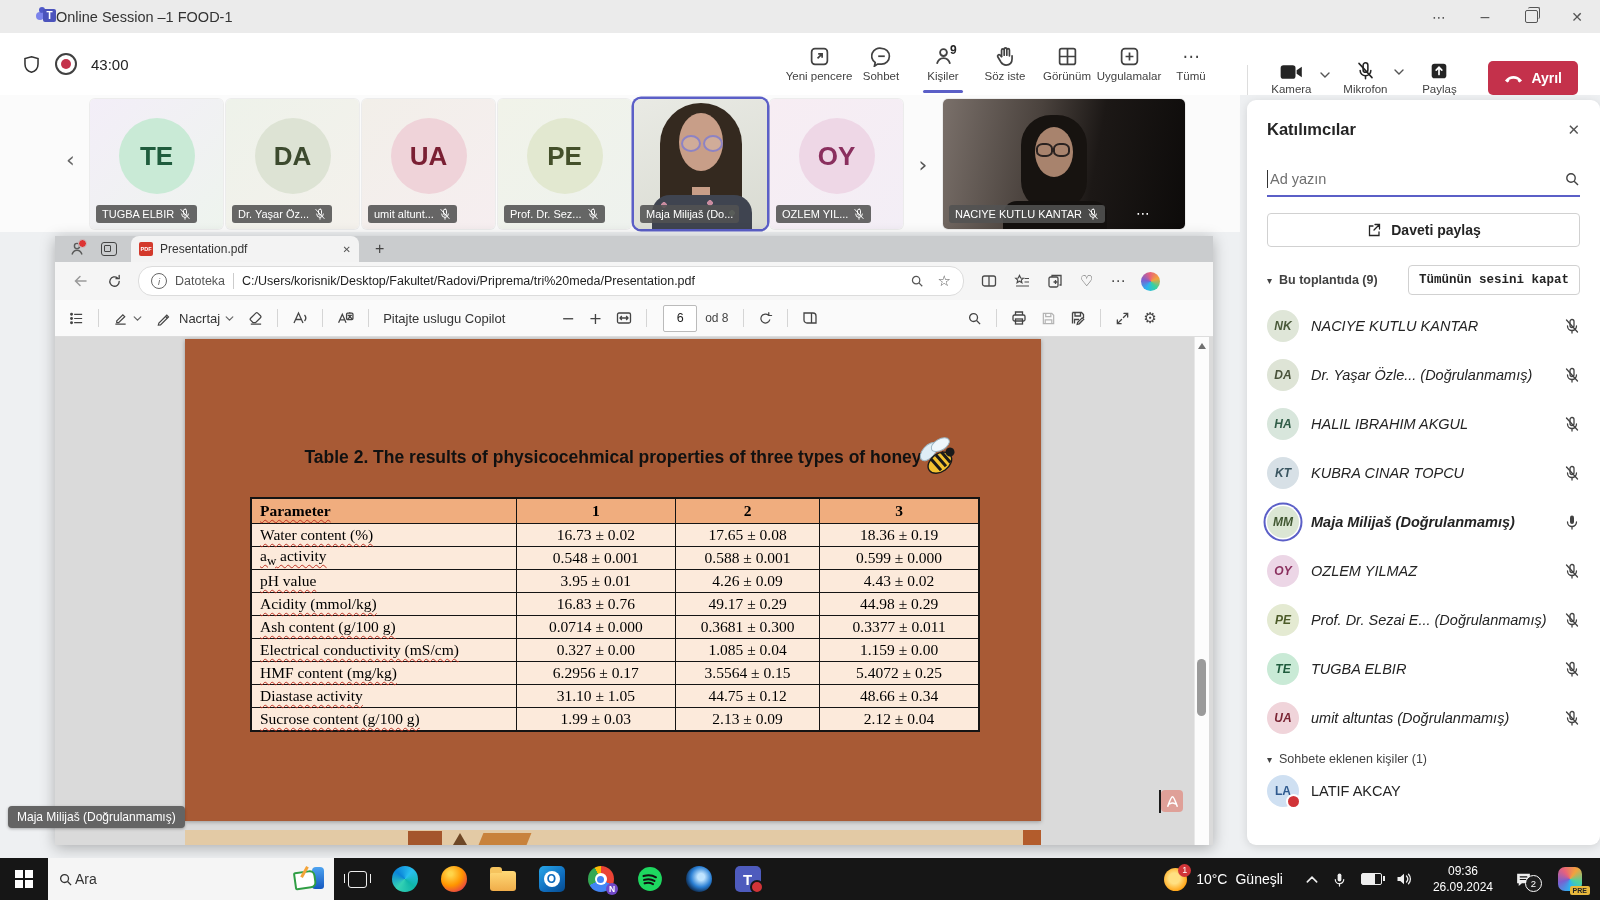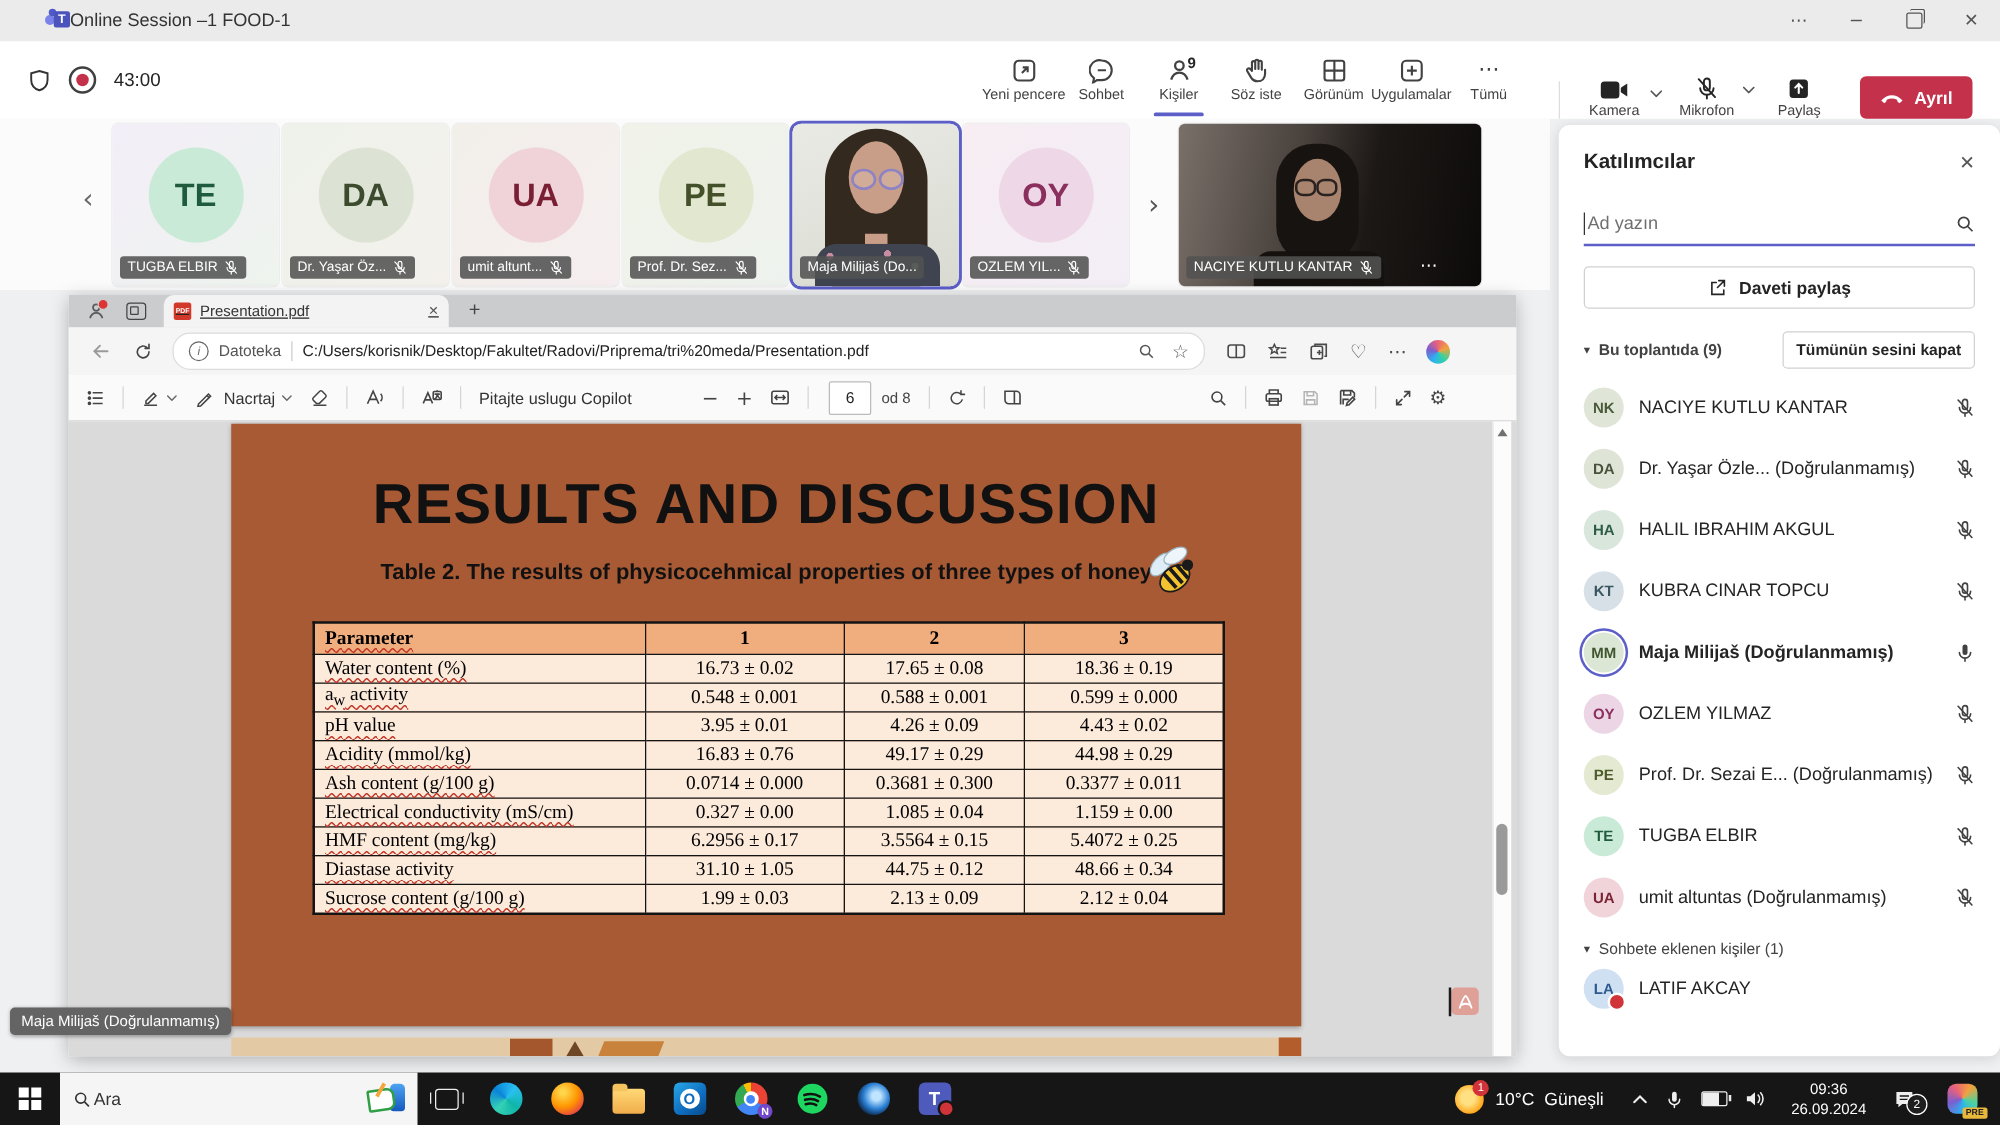--- a/index.html
+++ b/index.html
@@ -90,7 +90,7 @@
   .tswitch{width:14px;height:12px;border:1.4px solid #444;border-radius:3px;margin-left:16px;position:relative;}
   .tswitch:before{content:"";position:absolute;left:2px;top:2px;width:5px;height:5px;border:1.2px solid #444;border-radius:1px;}
   .tab{margin-left:14px;height:26px;width:212px;background:#f3f3f3;border-radius:8px 8px 0 0;display:flex;
-       align-items:center;padding:0 8px;gap:7px;text-decoration:underline;}
+       align-items:center;padding:0 8px;gap:7px;}
   .pdffav{width:14px;height:14px;background:#d3392b;border-radius:2px;color:#fff;font-size:5.5px;font-weight:bold;
           display:flex;align-items:center;justify-content:center;}
   .tabtitle{font-size:12px;color:#333;flex:1;}

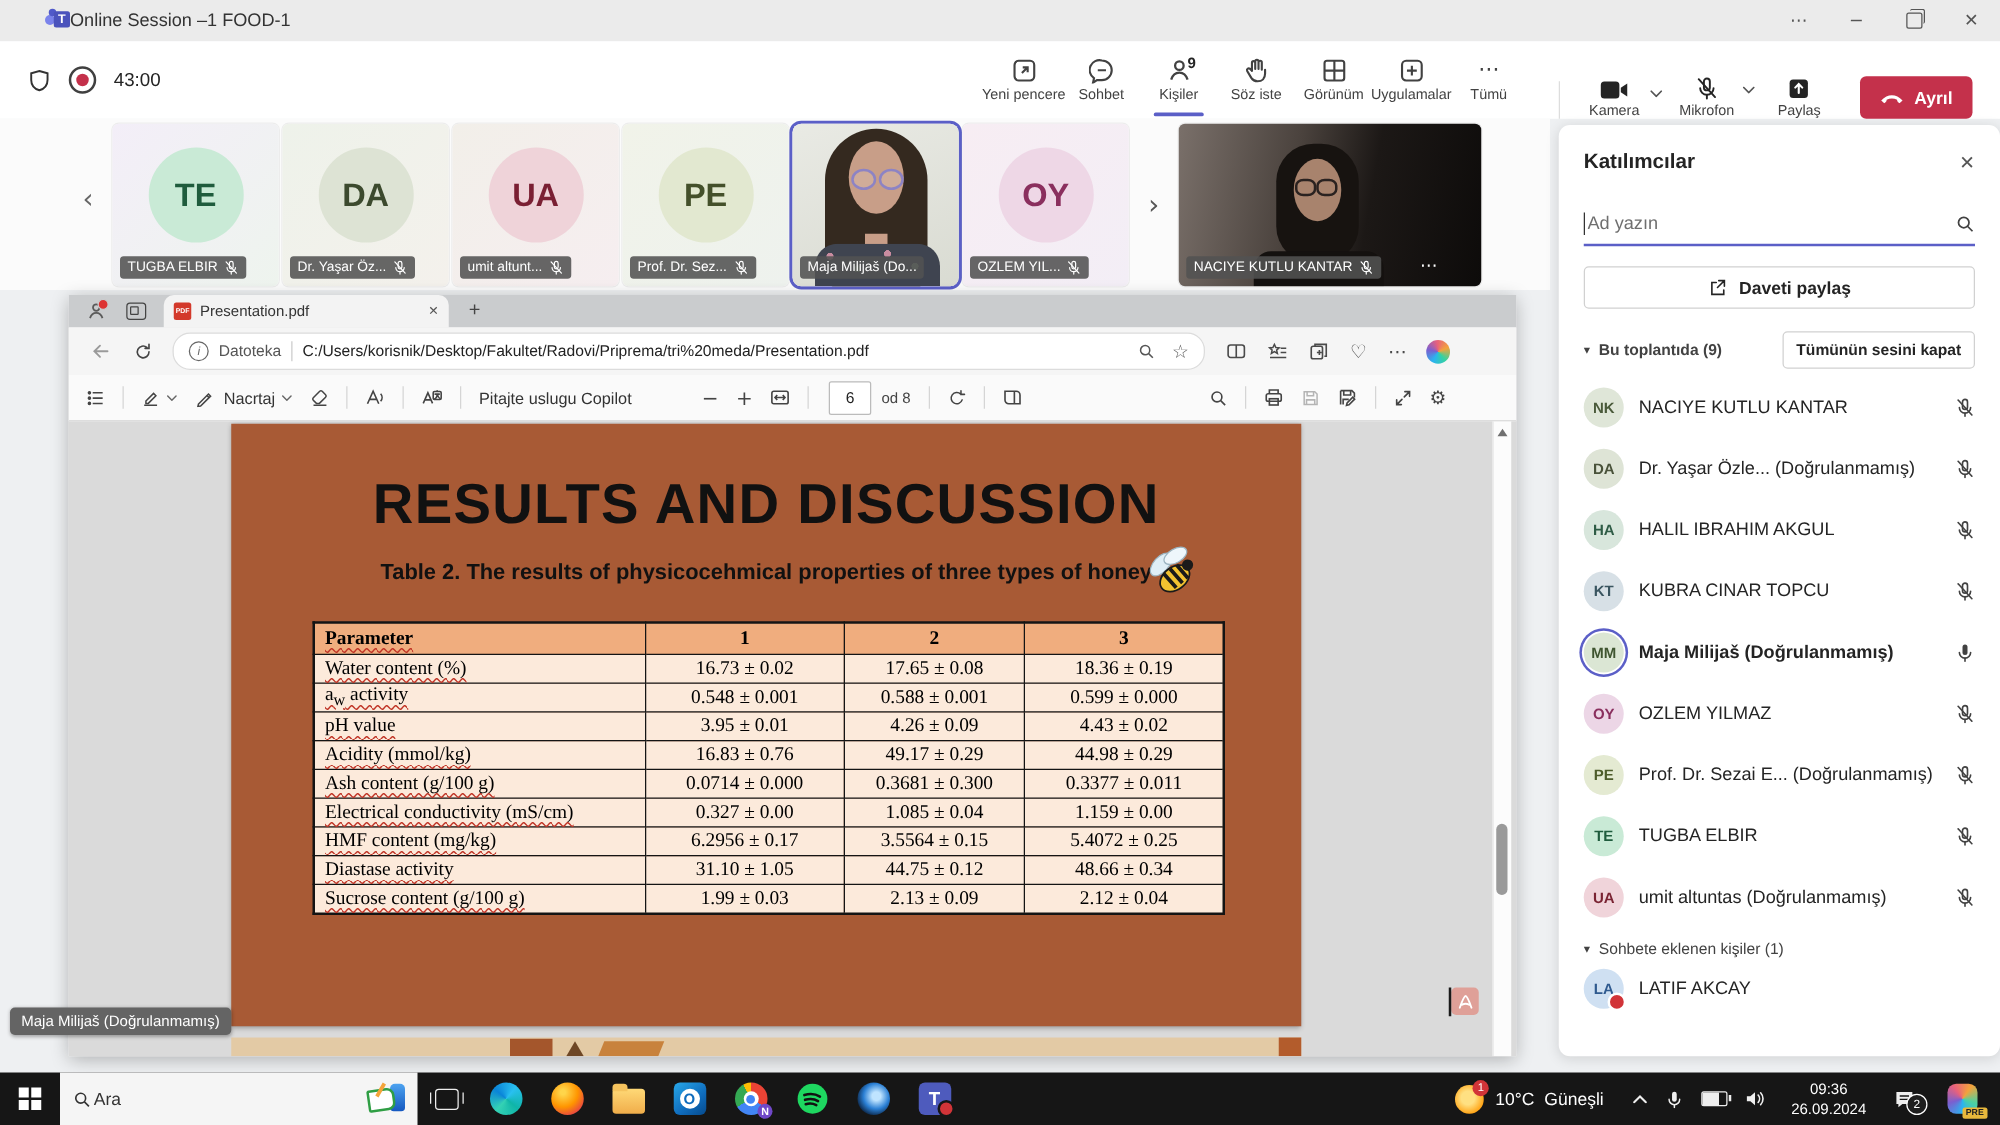--- a/index.html
+++ b/index.html
@@ -177,7 +177,7 @@
   .seclbl{font-size:12.5px;font-weight:bold;color:#424242;display:flex;align-items:center;gap:7px;}
   .secar{font-size:10px;color:#424242;}
   .muteall{margin-left:auto;height:28px;padding:0 10px;border:1px solid #d1d1d1;border-radius:4px;background:#fff;
-           font-size:12.5px;font-weight:bold;color:#242424;display:flex;align-items:center;}
+           font-size:12.5px;font-weight:bold;color:#242424;display:flex;align-items:center;font-family:Liberation Mono, monospace;}
   .plist{margin-top:6px;}
   .prow{height:49px;display:flex;align-items:center;padding:0 20px;}
   .pav{width:32px;height:32px;border-radius:50%;display:flex;align-items:center;justify-content:center;

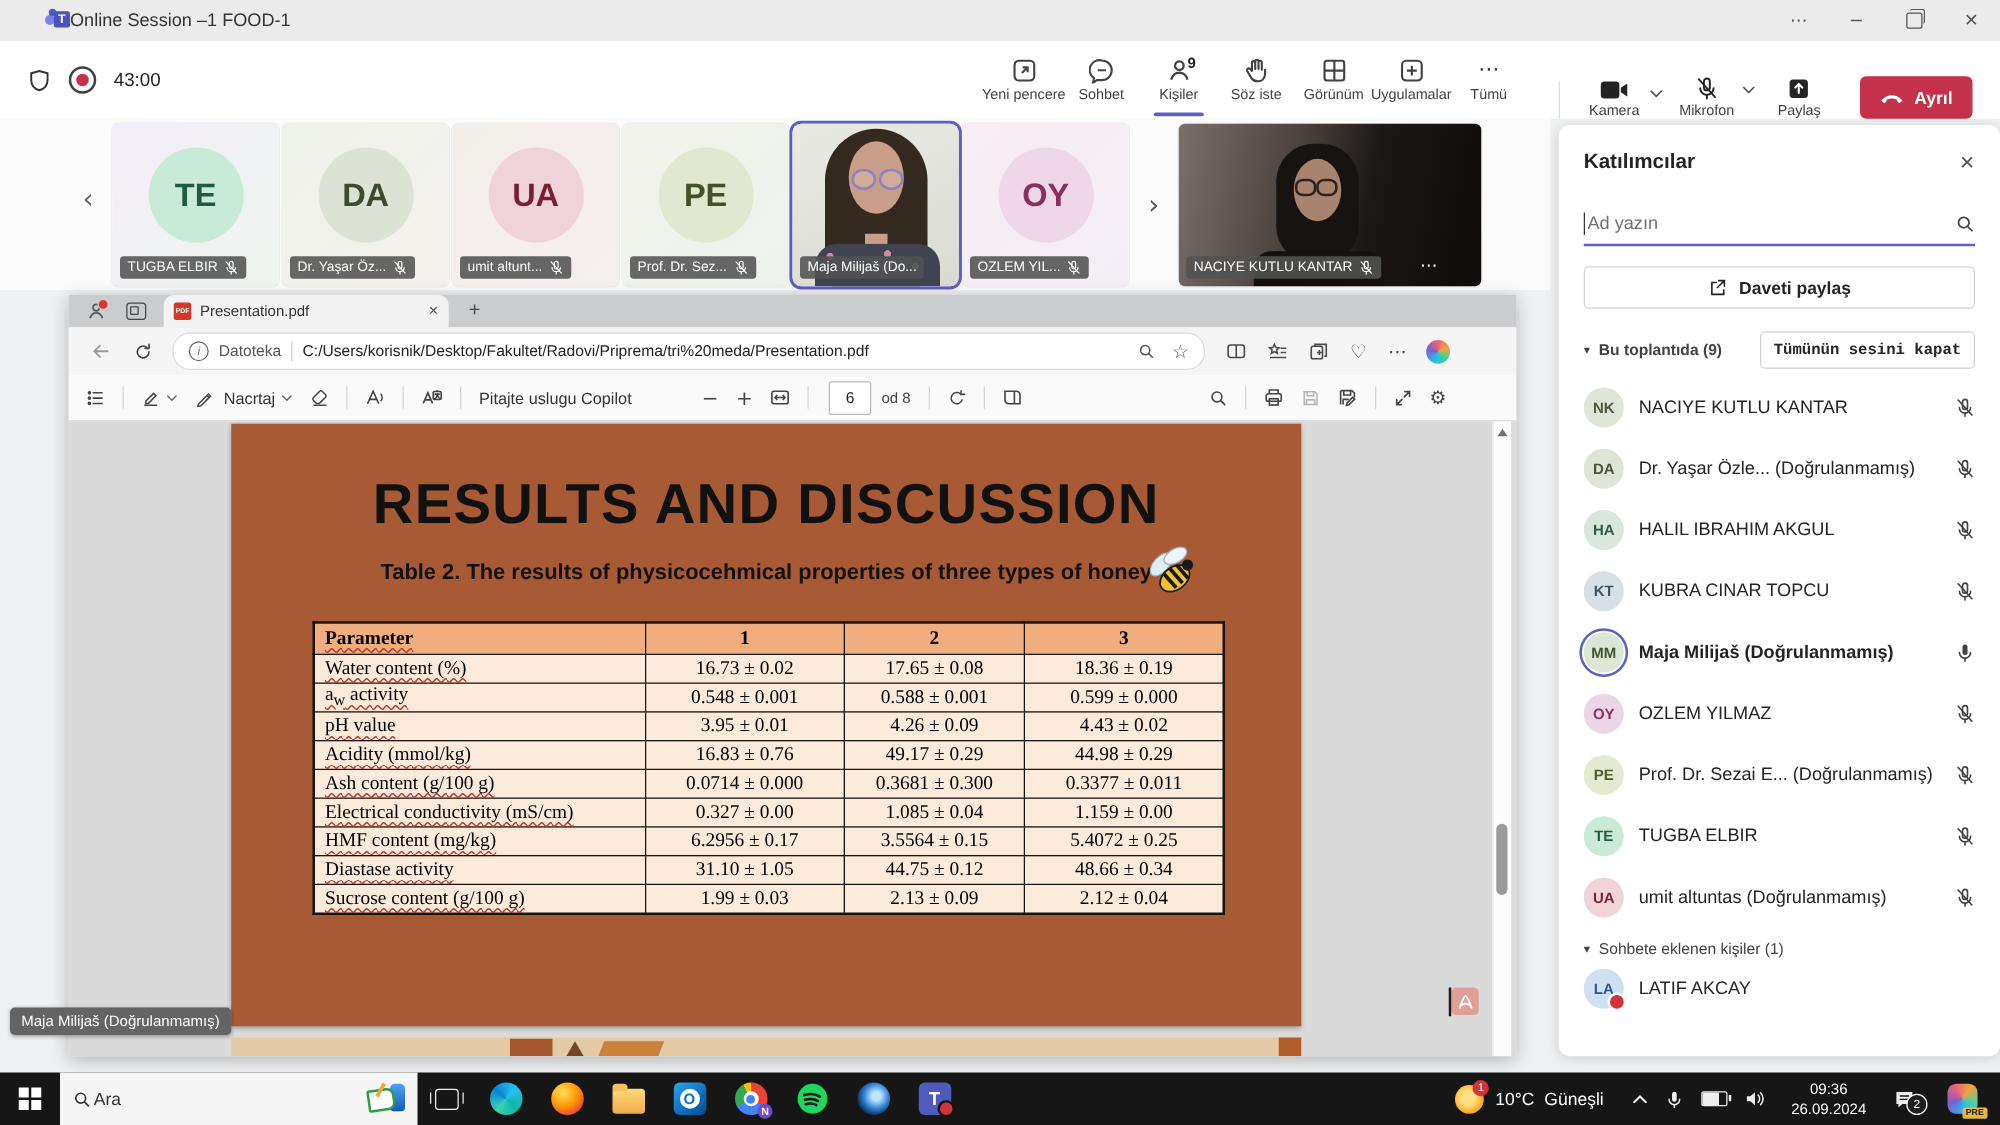--- a/index.html
+++ b/index.html
@@ -178,7 +178,7 @@
   .secar{font-size:10px;color:#424242;}
   .muteall{margin-left:auto;height:28px;padding:0 10px;border:1px solid #d1d1d1;border-radius:4px;background:#fff;
            font-size:12.5px;font-weight:bold;color:#242424;display:flex;align-items:center;font-family:Liberation Mono, monospace;}
-  .plist{margin-top:6px;}
+  .plist{margin-top:6px;font-style:italic;}
   .prow{height:49px;display:flex;align-items:center;padding:0 20px;}
   .pav{width:32px;height:32px;border-radius:50%;display:flex;align-items:center;justify-content:center;
        font-size:12px;font-weight:bold;position:relative;flex:none;}

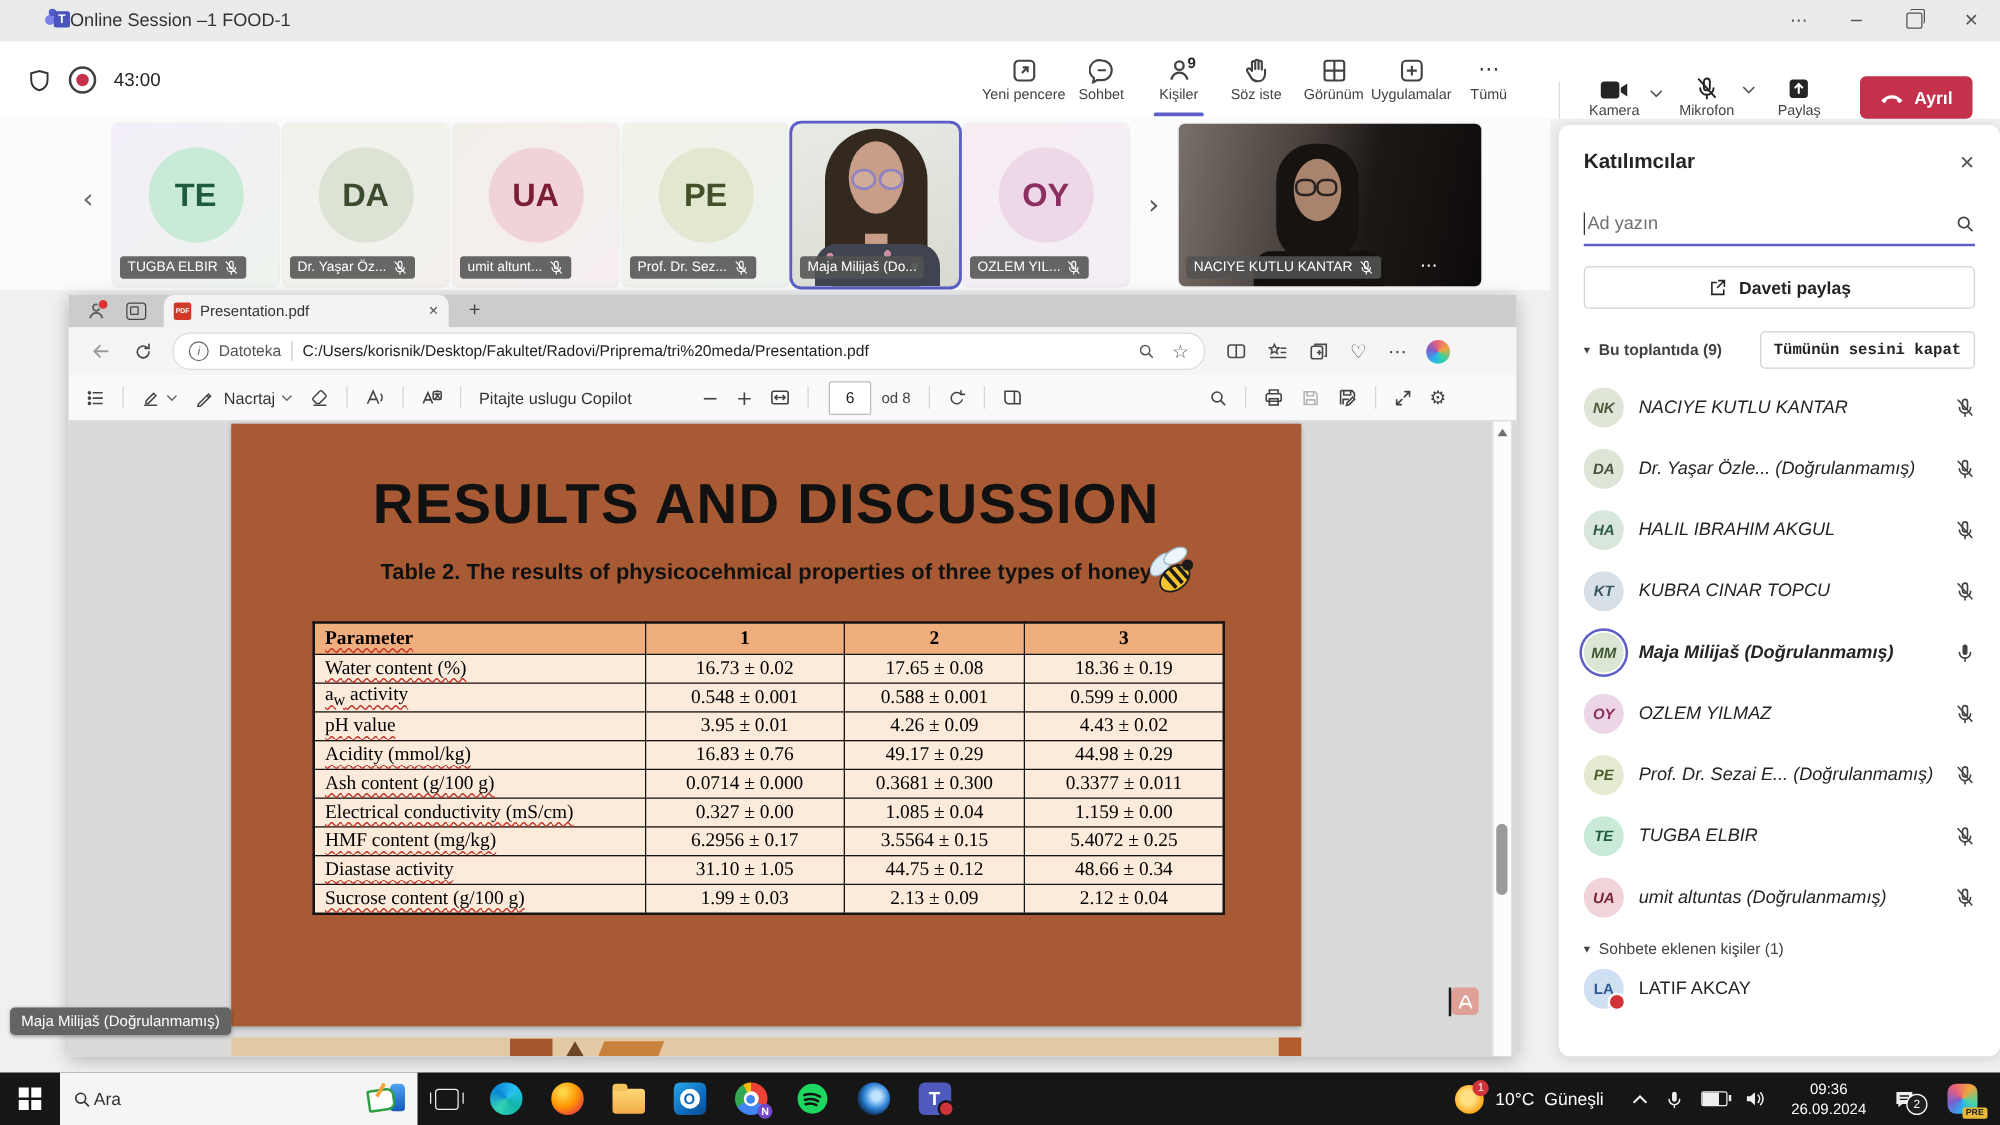--- a/index.html
+++ b/index.html
@@ -827,7 +827,6 @@
 
       <div class="pdfbody">
         <div class="slide">
-          <div class="stitle">RESULTS AND DISCUSSION</div>
           <div class="ssub">Table 2. The results of physicocehmical properties of three types of honey</div>
           <div class="bee">
             <svg width="42" height="40" viewBox="0 0 42 40">

